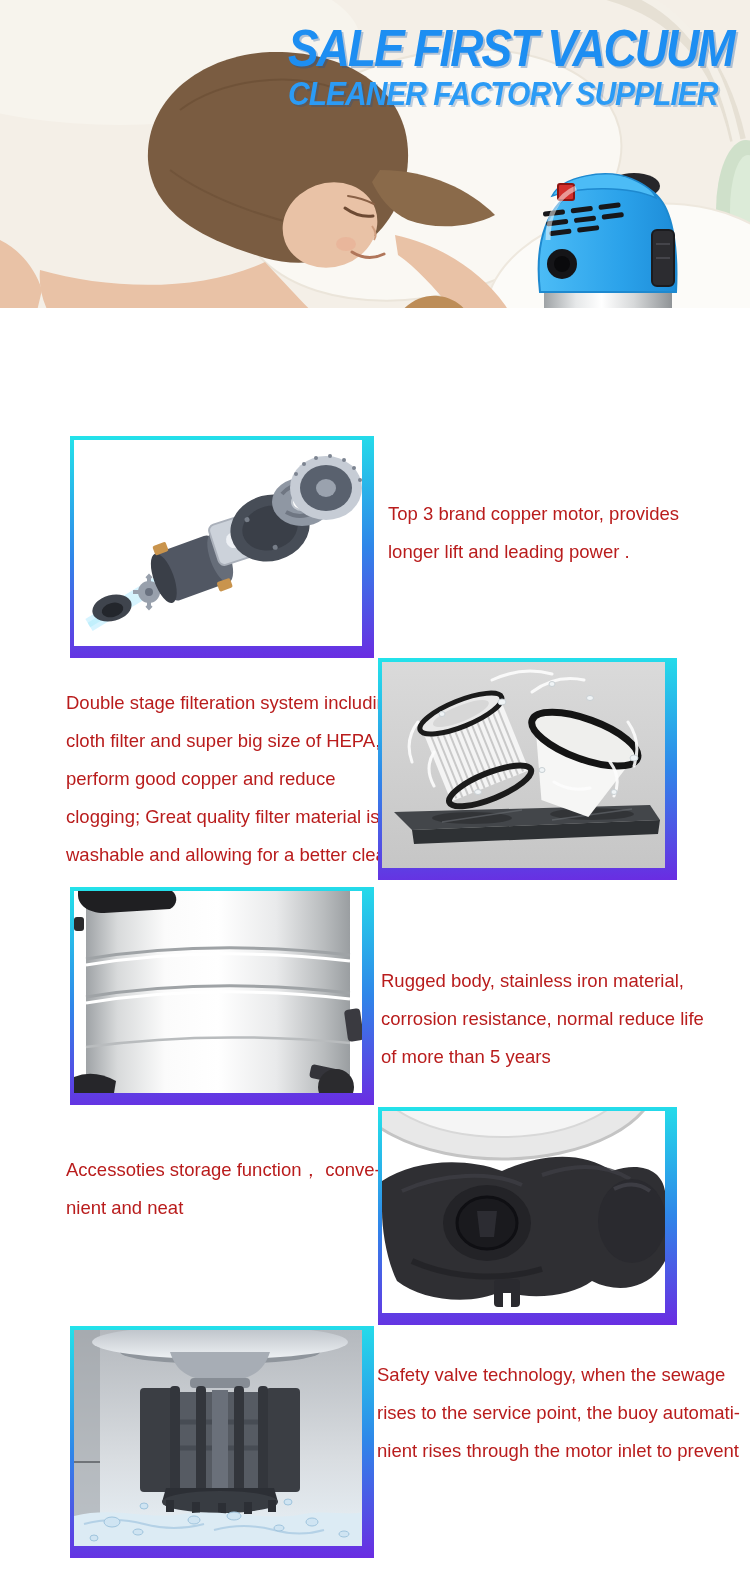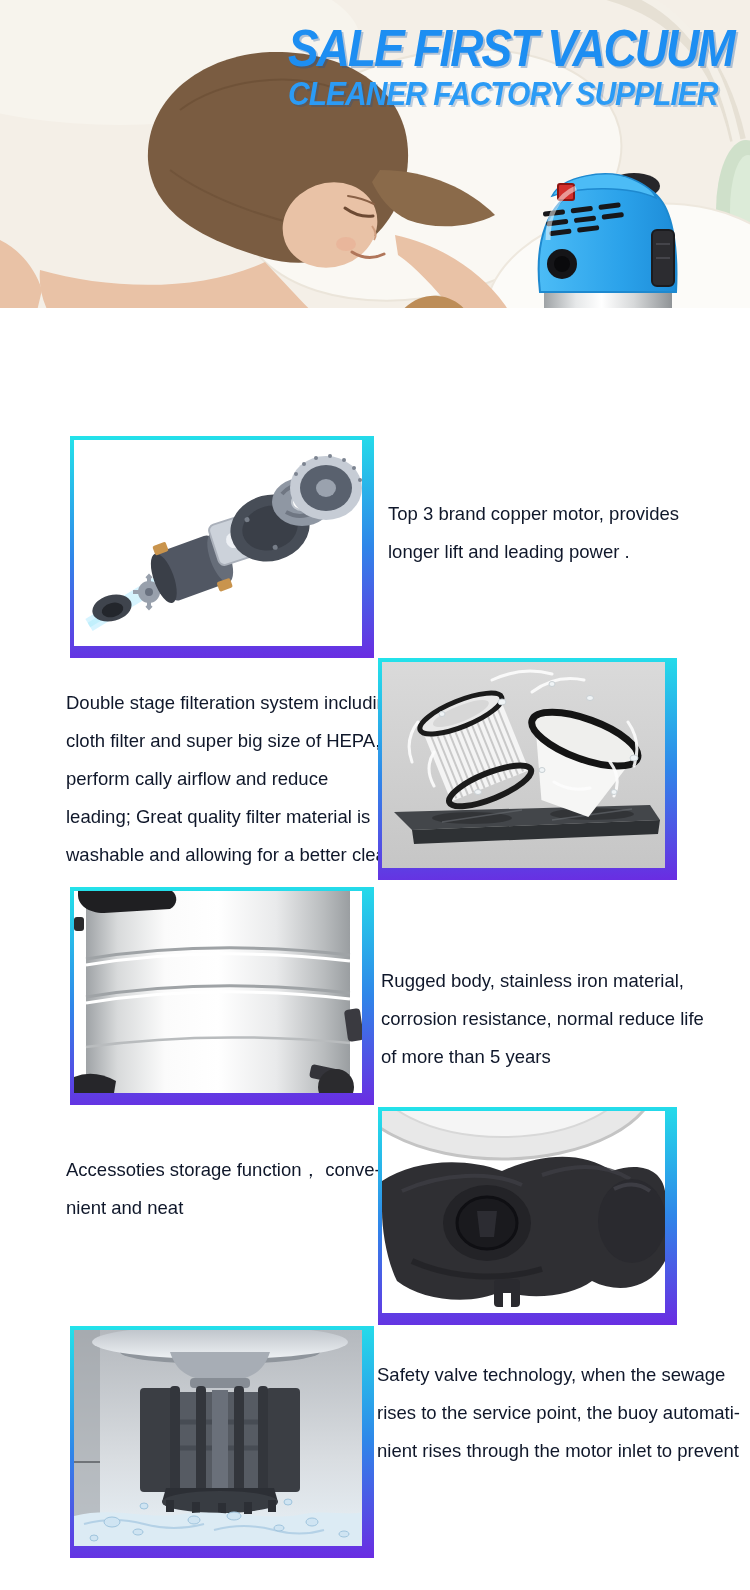--- a/index.html
+++ b/index.html
@@ -29,7 +29,7 @@
   .f4 .frame-inner{width:283px;height:202px;}
   .f5 .frame-inner{width:288px;height:216px;}
   
-  .text-block{position:absolute;color:#0f172a;font-size:18.5px;line-height:38px;}
+  .text-block{position:absolute;color:#b91c1c;font-size:18.5px;line-height:38px;}
   .tline{white-space:nowrap;}
   .t1{left:388px;top:495px;width:330px;}
   .t2{left:66px;top:684px;width:325px;}

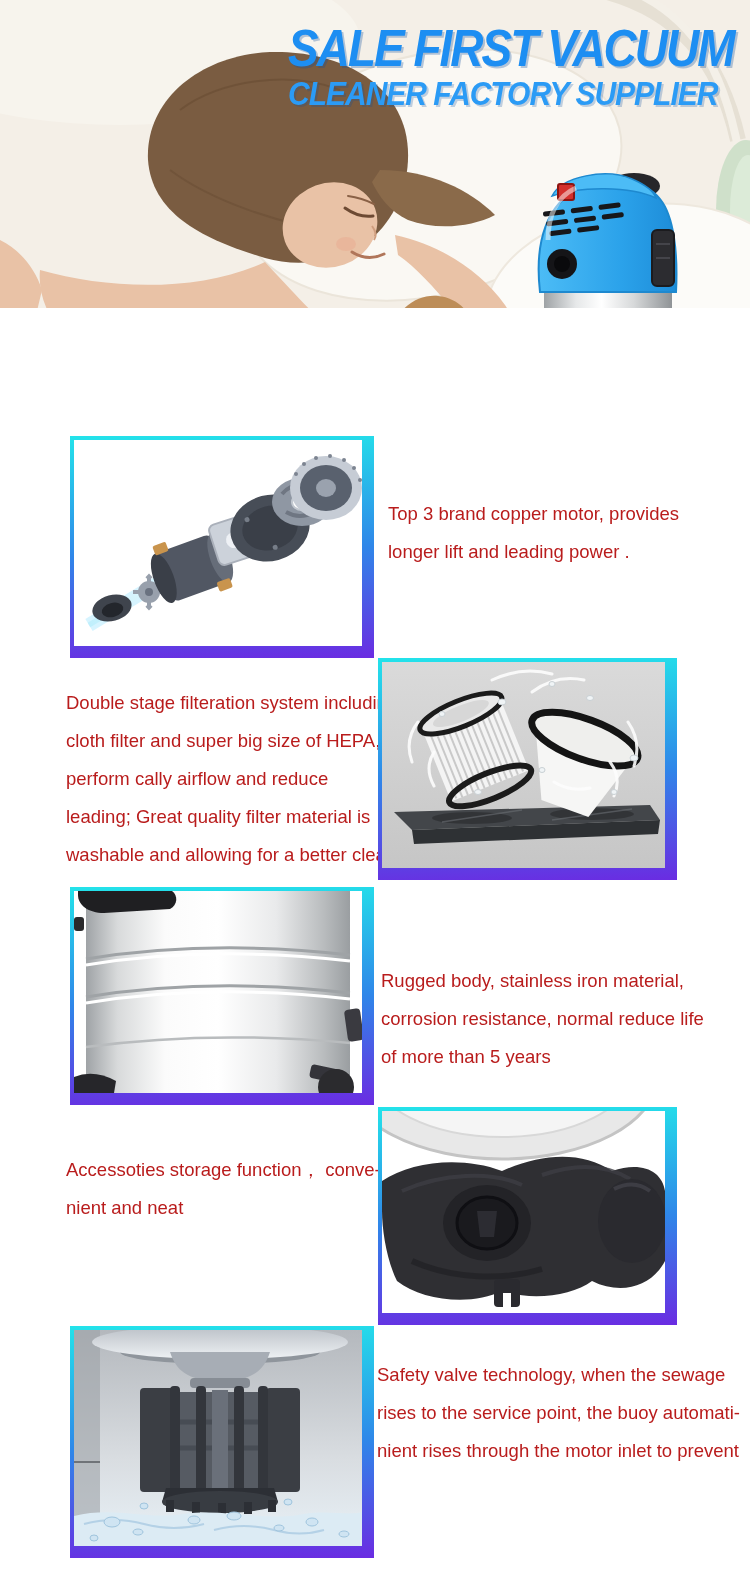--- a/index.html
+++ b/index.html
@@ -222,7 +222,7 @@
   <div class="text-block t2">
     <div class="tline">Double stage filteration system including</div>
     <div class="tline">cloth filter and super big size of HEPA,</div>
-    <div class="tline">perform cally airflow and reduce</div>
+    <div class="tline">perform good copper and reduce</div>
     <div class="tline">leading; Great quality filter material is</div>
     <div class="tline">washable and allowing for a better clean.</div>
   </div>

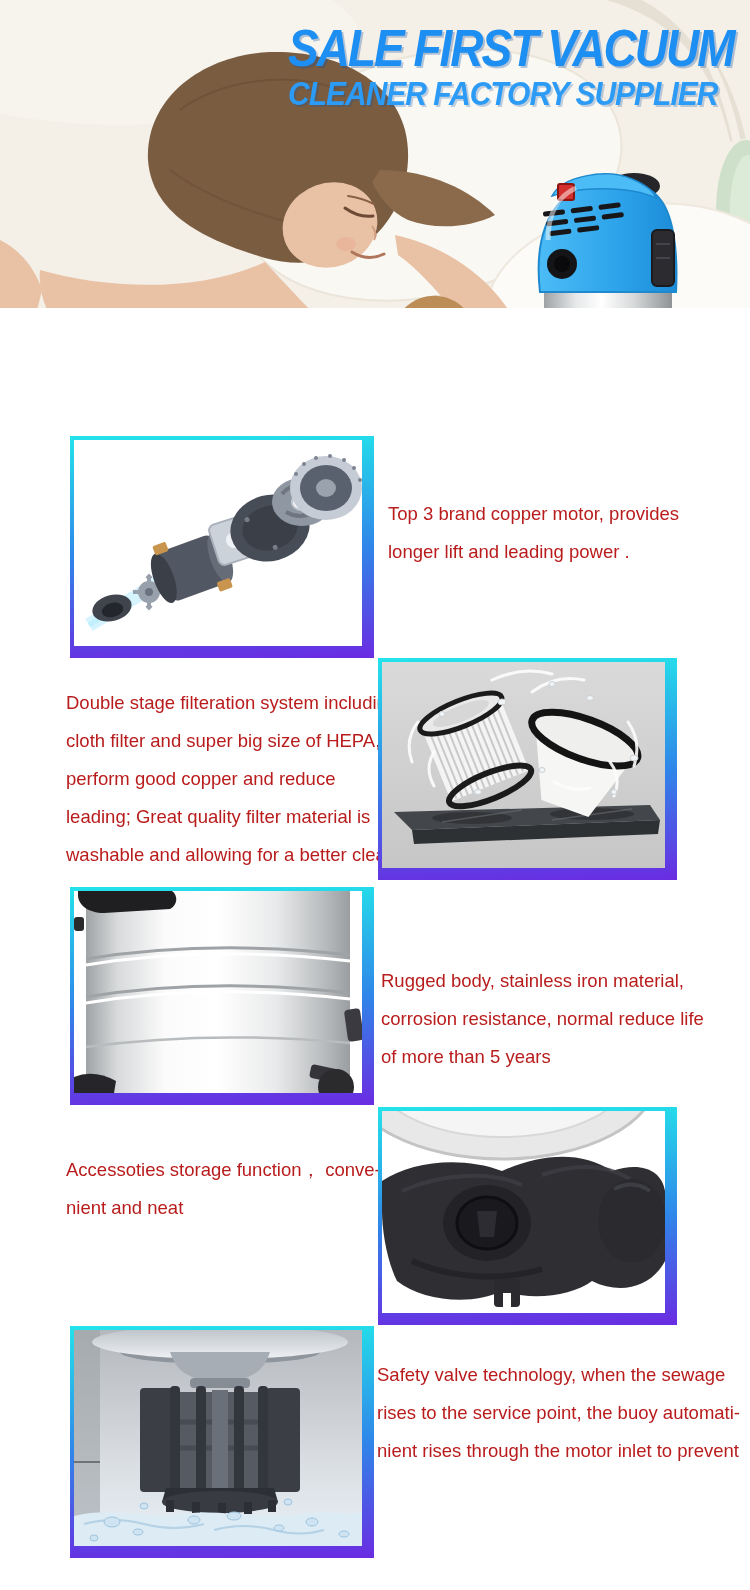--- a/index.html
+++ b/index.html
@@ -223,7 +223,7 @@
     <div class="tline">Double stage filteration system including</div>
     <div class="tline">cloth filter and super big size of HEPA,</div>
     <div class="tline">perform good copper and reduce</div>
-    <div class="tline">leading; Great quality filter material is</div>
+    <div class="tline">clogging; Great quality filter material is</div>
     <div class="tline">washable and allowing for a better clean.</div>
   </div>
   <div class="frame f2">

